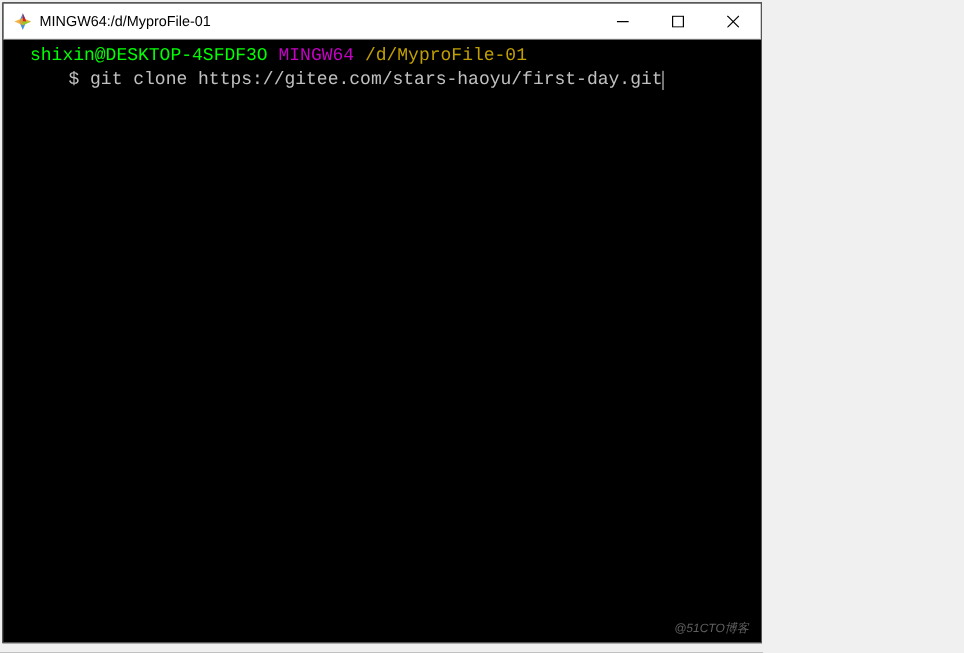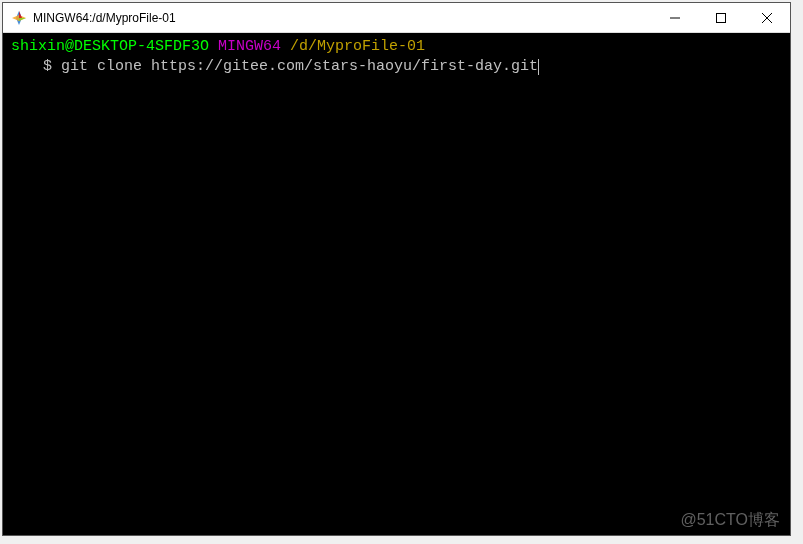--- a/index.html
+++ b/index.html
@@ -13,7 +13,7 @@
       padding: 2px;
     }
     .window {
-      width: 789px;
+      width: 633px;
       height: 534px;
       background: #000;
       border: 1px solid #555;

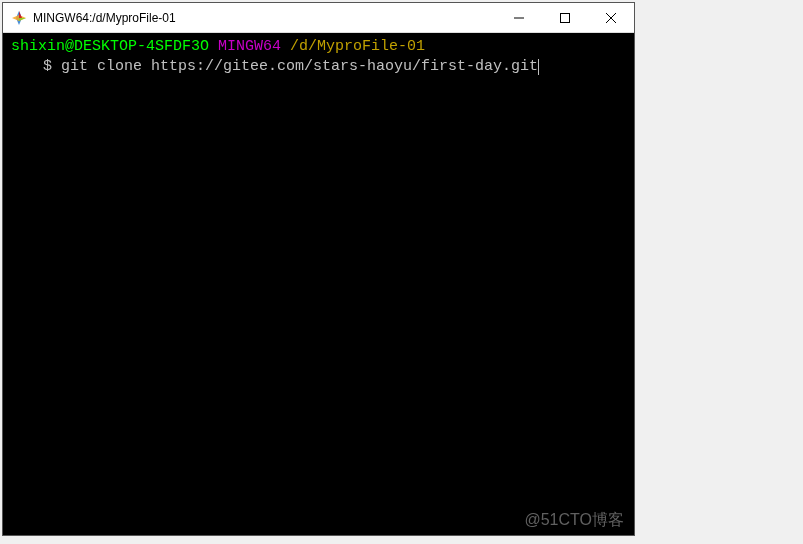--- a/index.html
+++ b/index.html
@@ -64,7 +64,7 @@
     .terminal-body {
       flex: 1;
       background: #000;
-      padding: 4px 8px;
+      padding: 4px 22px;
       font-family: 'Consolas', 'Courier New', monospace;
       font-size: 15px;
       line-height: 1.35;

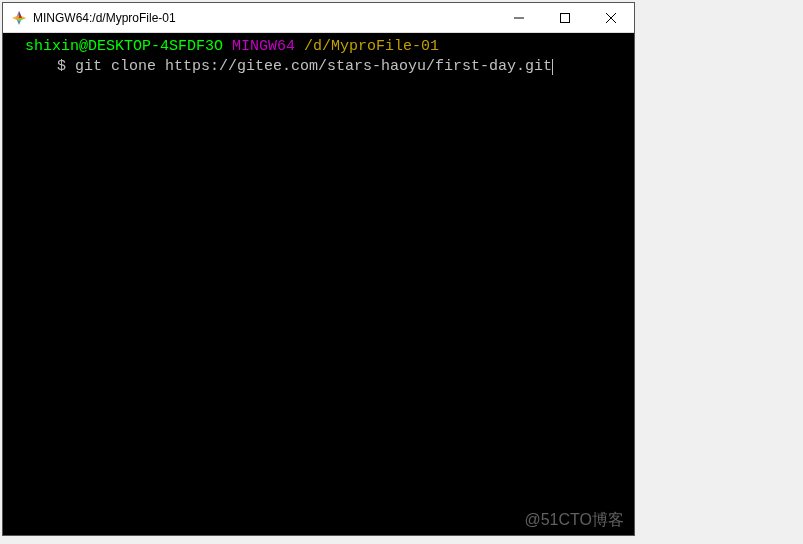--- a/index.html
+++ b/index.html
@@ -102,8 +102,9 @@
       bottom: 4px;
       right: 10px;
       color: #606060;
-      font-size: 16px;
+      font-size: 10px;
       font-family: Arial, sans-serif;
+      font-style: italic;
     }
   </style>
 </head>

